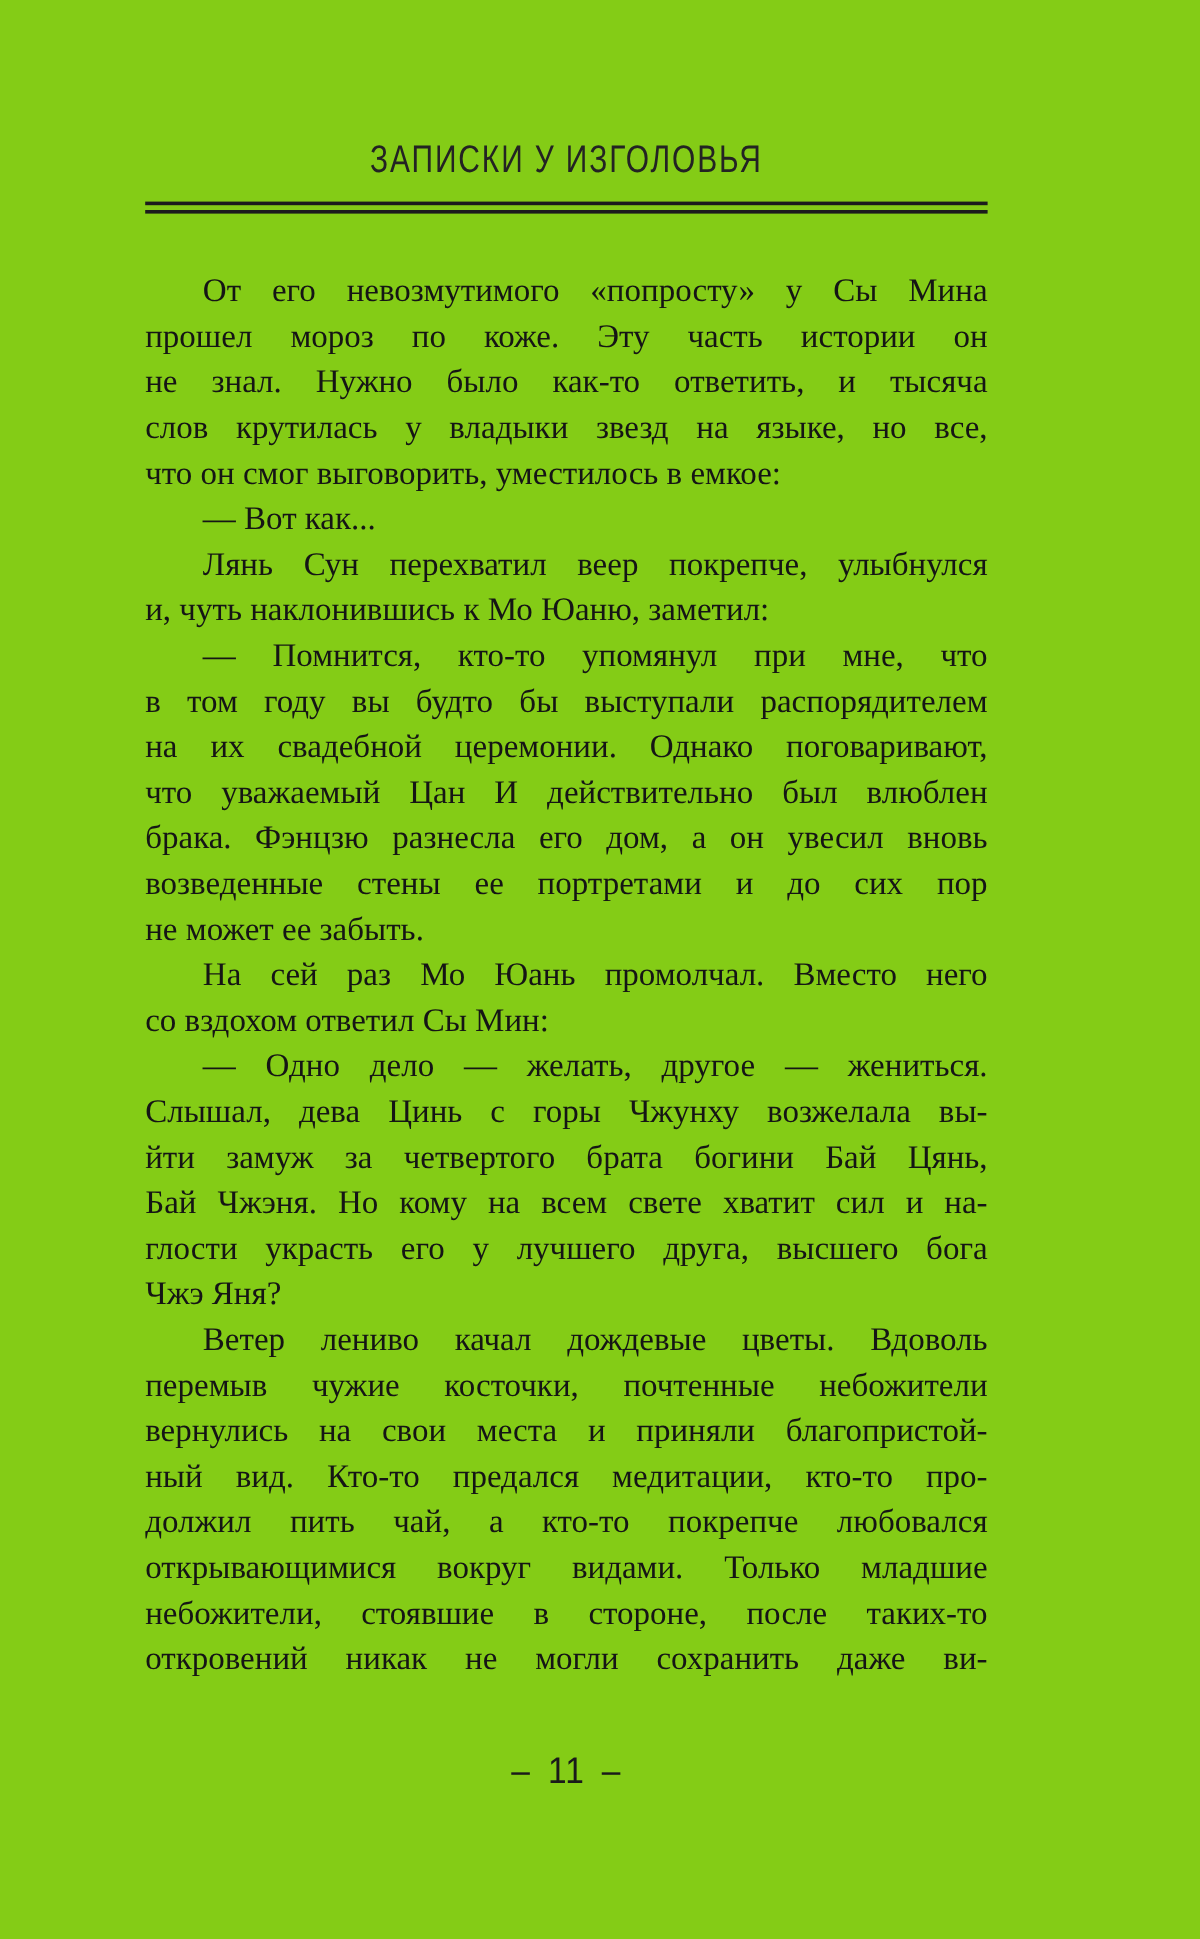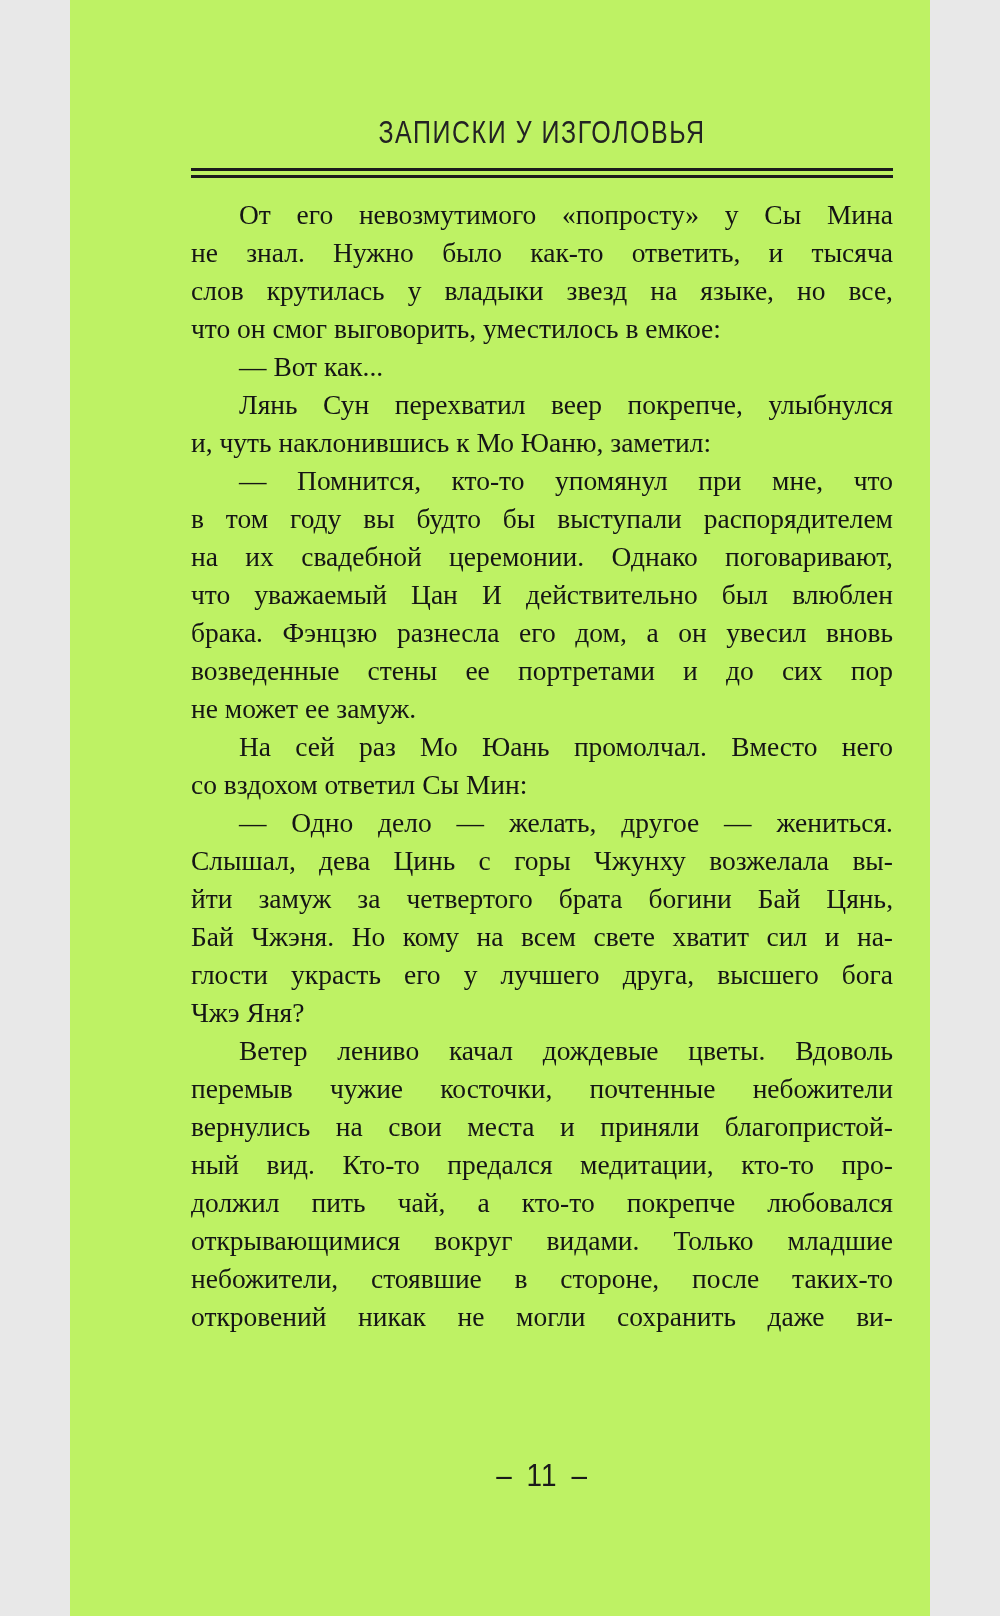--- a/index.html
+++ b/index.html
@@ -9,10 +9,10 @@
   }
   .page {
     position: relative;
-    width: 860px;
+    width: 1000px;
     height: 1616px;
     margin: 0 auto;
-    background: #bef264;
+    background: #84cc16;
     color: #151515;
     font-family: "Liberation Serif", "DejaVu Serif", serif;
     overflow: hidden;

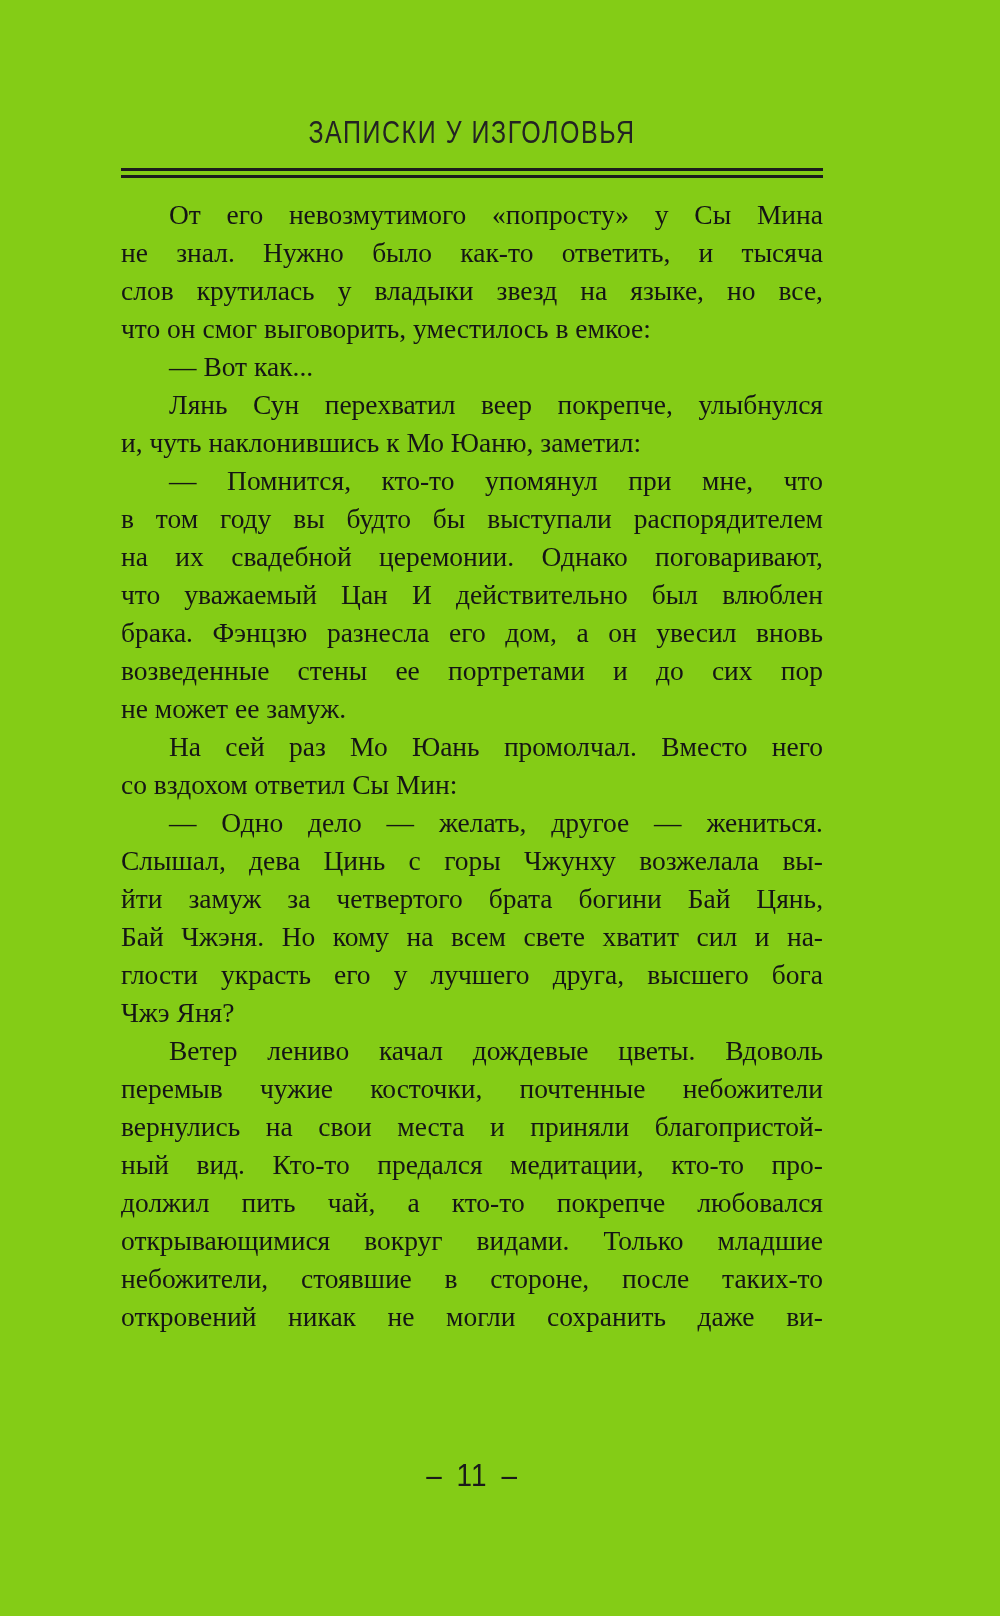--- a/index.html
+++ b/index.html
@@ -43,7 +43,7 @@
   }
   .body-text {
     position: absolute;
-    top: 196px;
+    top: 223px;
     left: 121px;
     width: 702px;
     font-size: 27.5px;

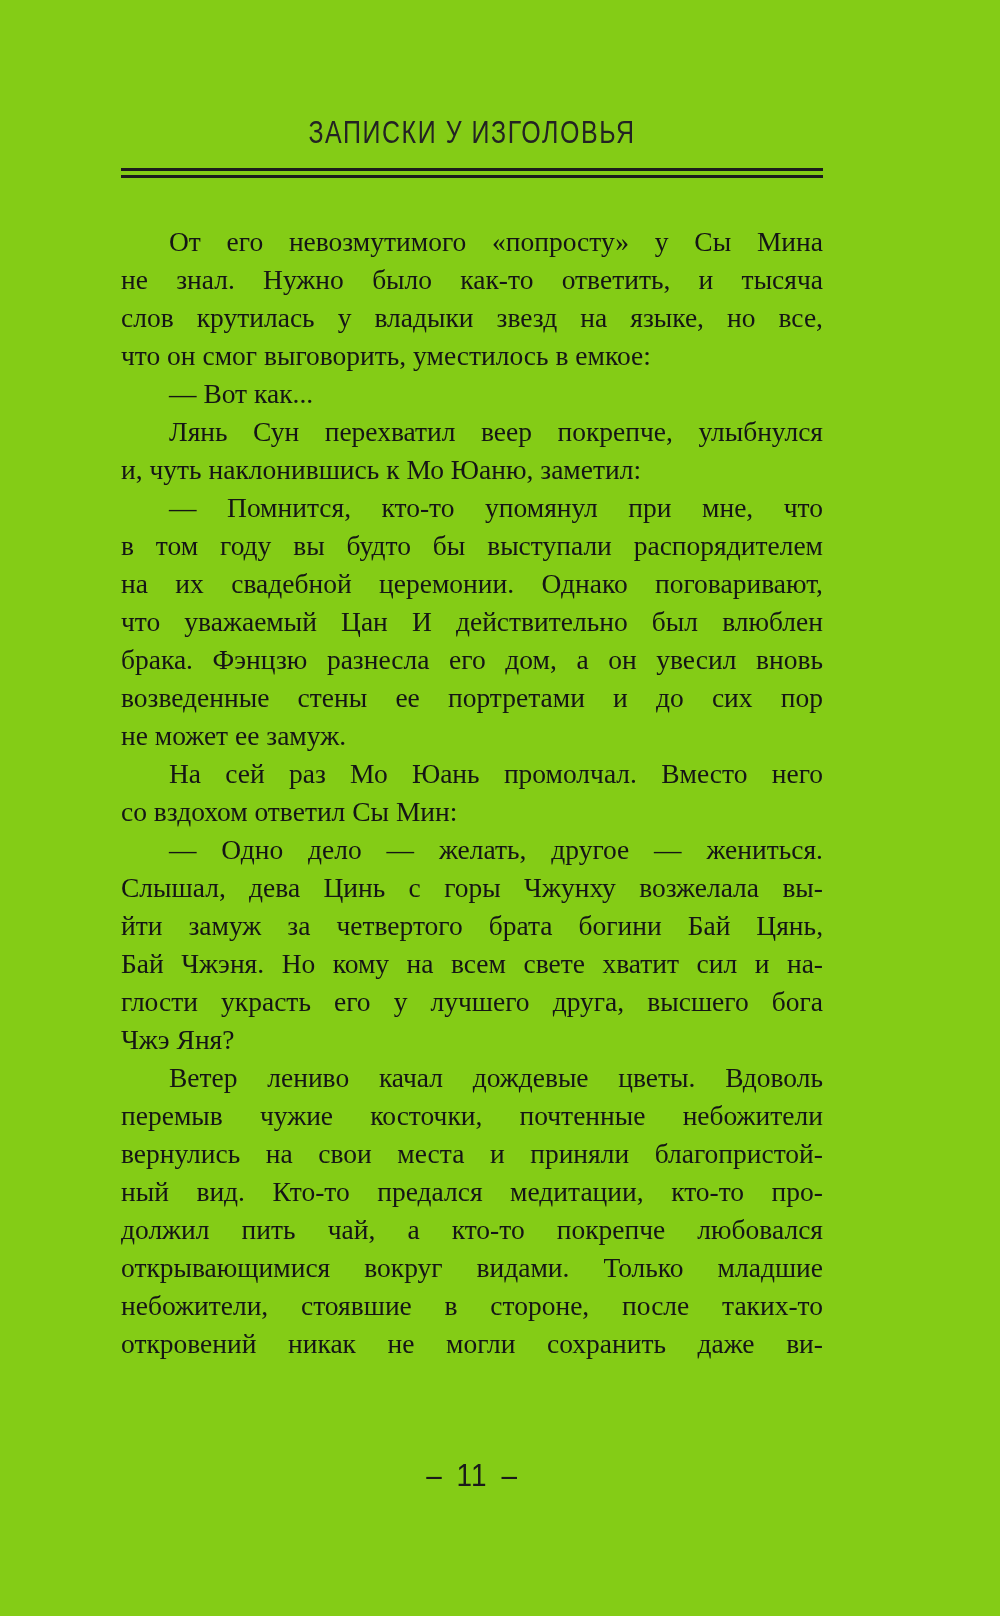--- a/index.html
+++ b/index.html
@@ -88,6 +88,7 @@
   <div class="body-text">
       <div class="para">
         <div class="line first">От его невозмутимого «попросту» у Сы Мина</div>
+        <div class="line">прошел мороз по коже. Эту часть истории он</div>
         <div class="line">не знал. Нужно было как-то ответить, и тысяча</div>
         <div class="line">слов крутилась у владыки звезд на языке, но все,</div>
         <div class="line lastleft">что он смог выговорить, уместилось в емкое:</div>

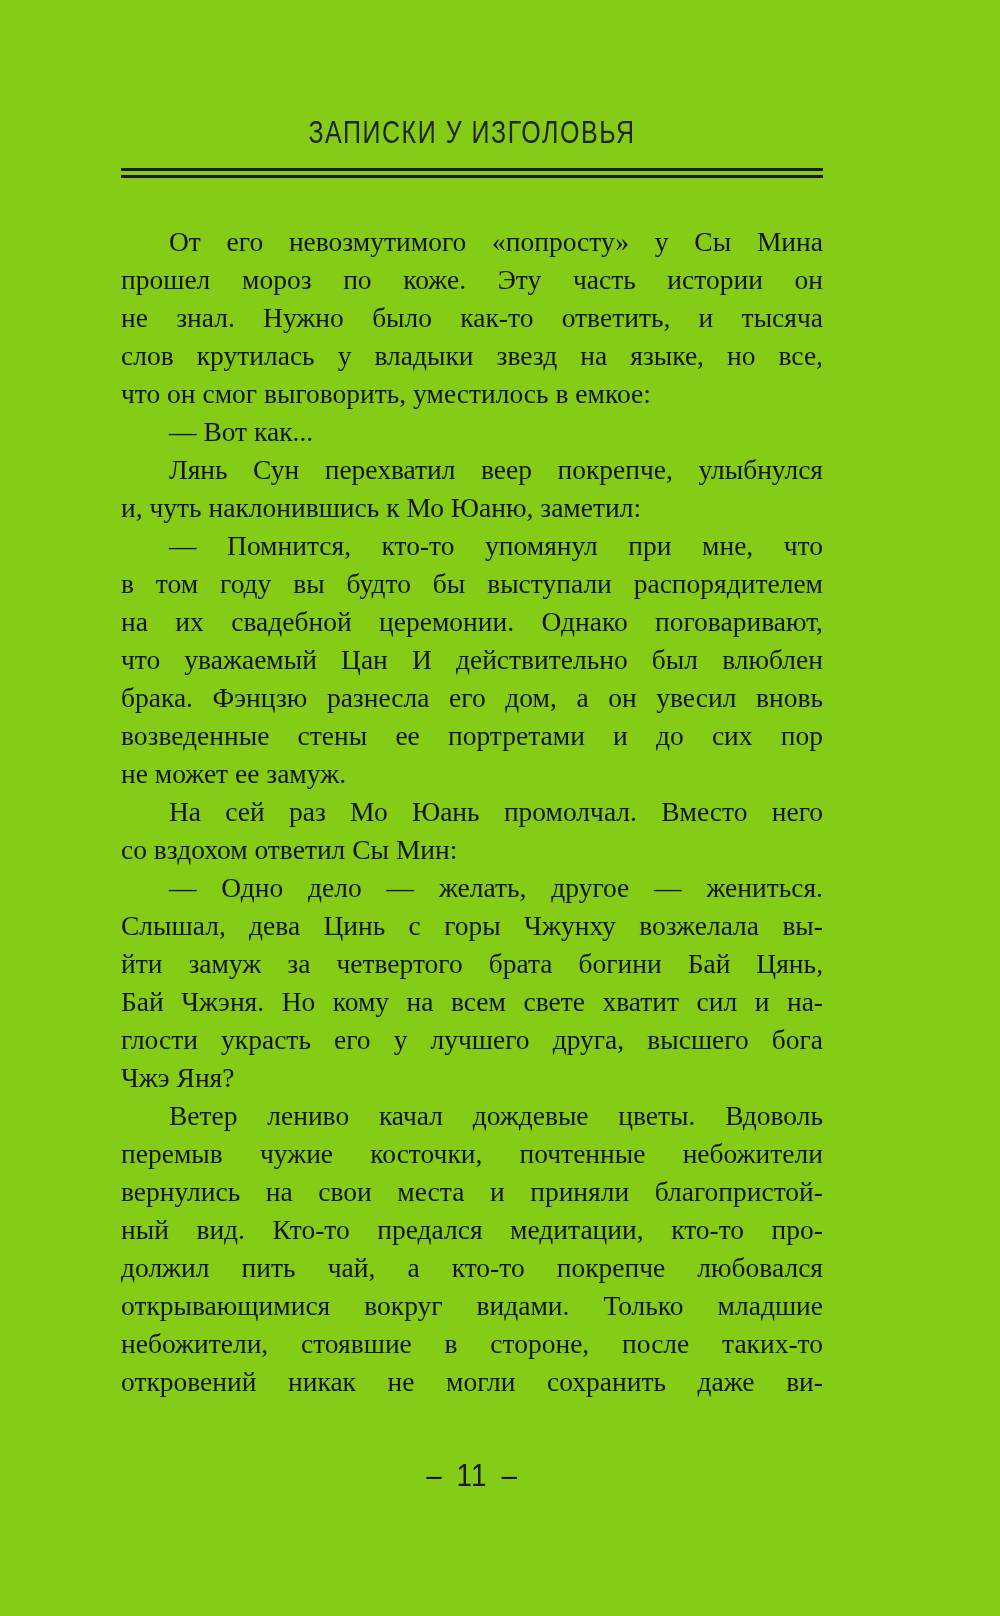--- a/index.html
+++ b/index.html
@@ -107,7 +107,7 @@
         <div class="line">что уважаемый Цан И действительно был влюблен</div>
         <div class="line">брака. Фэнцзю разнесла его дом, а он увесил вновь</div>
         <div class="line">возведенные стены ее портретами и до сих пор</div>
-        <div class="line lastleft">не может ее замуж.</div>
+        <div class="line lastleft">не может ее забыть.</div>
       </div>
       <div class="para">
         <div class="line first">На сей раз Мо Юань промолчал. Вместо него</div>

